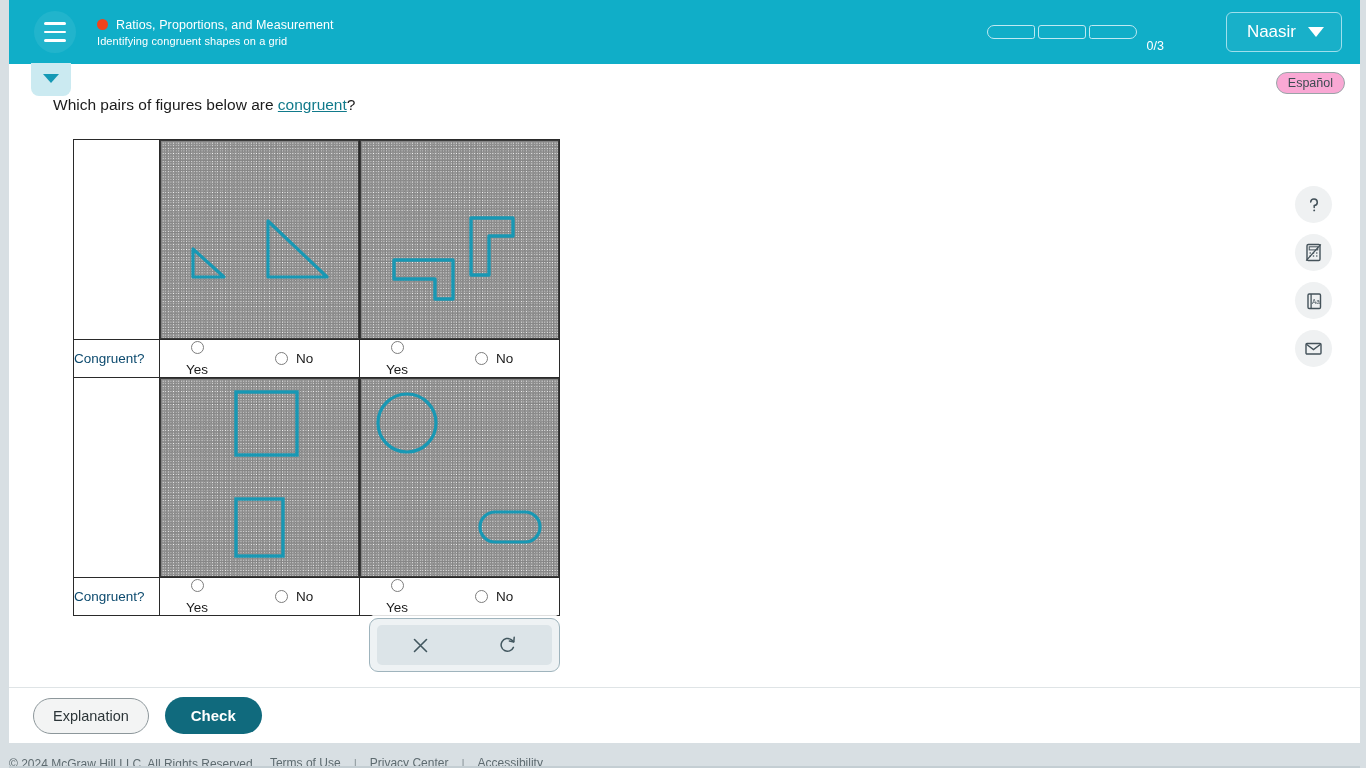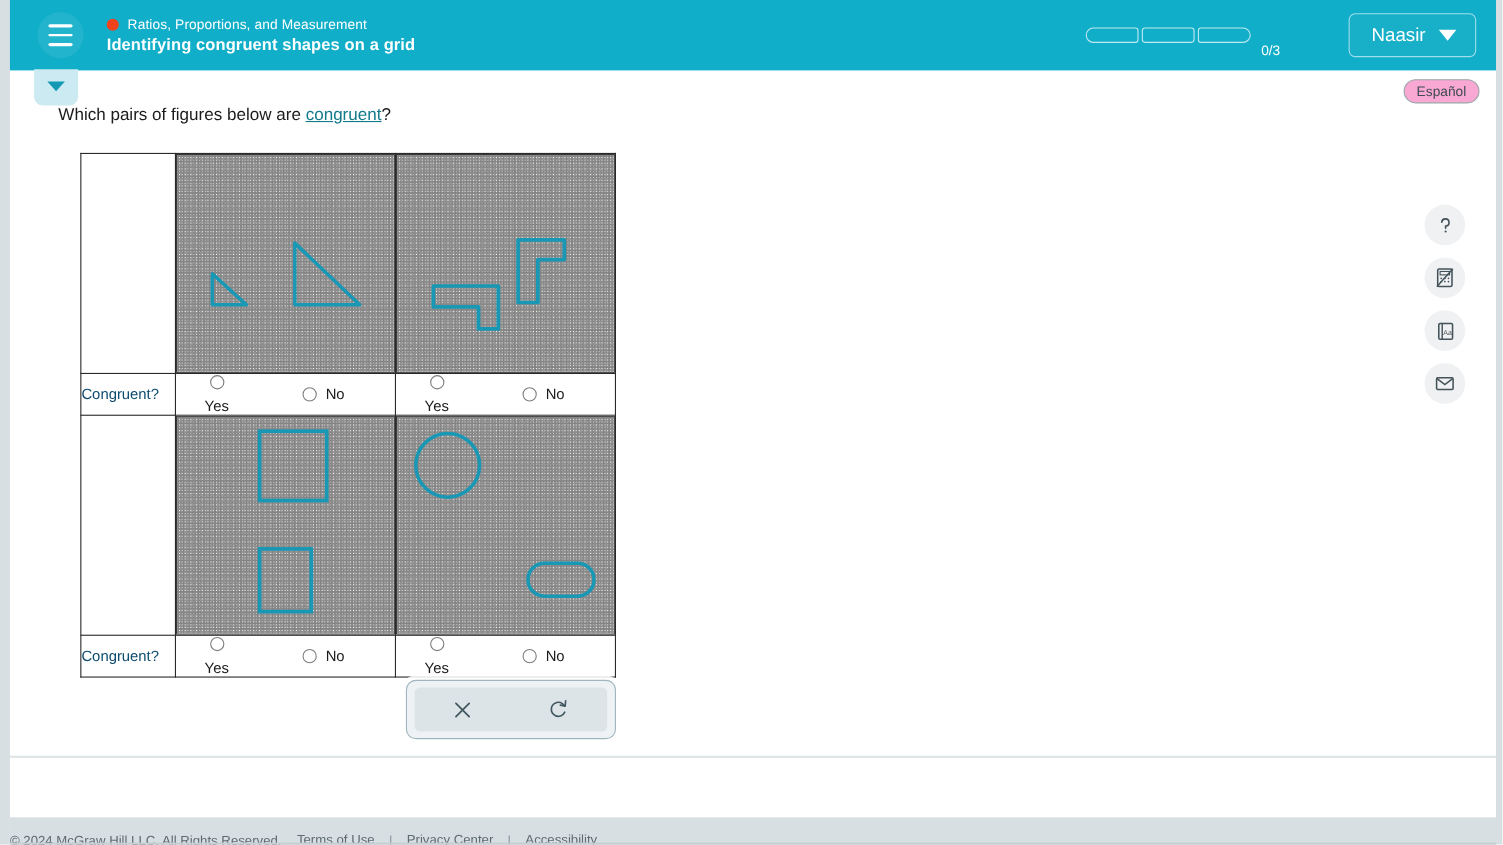--- a/index.html
+++ b/index.html
@@ -41,7 +41,7 @@
   .course-row { display:flex; align-items:center; gap:8px; }
   .course-dot { width:11px; height:11px; border-radius:50%; background:#f0431c; flex:none; }
   .course-name { color:#ffffff; font-size:12.5px; letter-spacing:.1px; }
-  .lesson-name { color:#ffffff; font-size:15px; font-weight:bold; letter-spacing:.1px;text-align:center; }
+  .lesson-name { color:#ffffff; font-size:11px; font-weight:normal; letter-spacing:.1px; }
 
   .header-right {
     margin-left:auto; display:flex; align-items:center; gap:0; padding-right:18px;

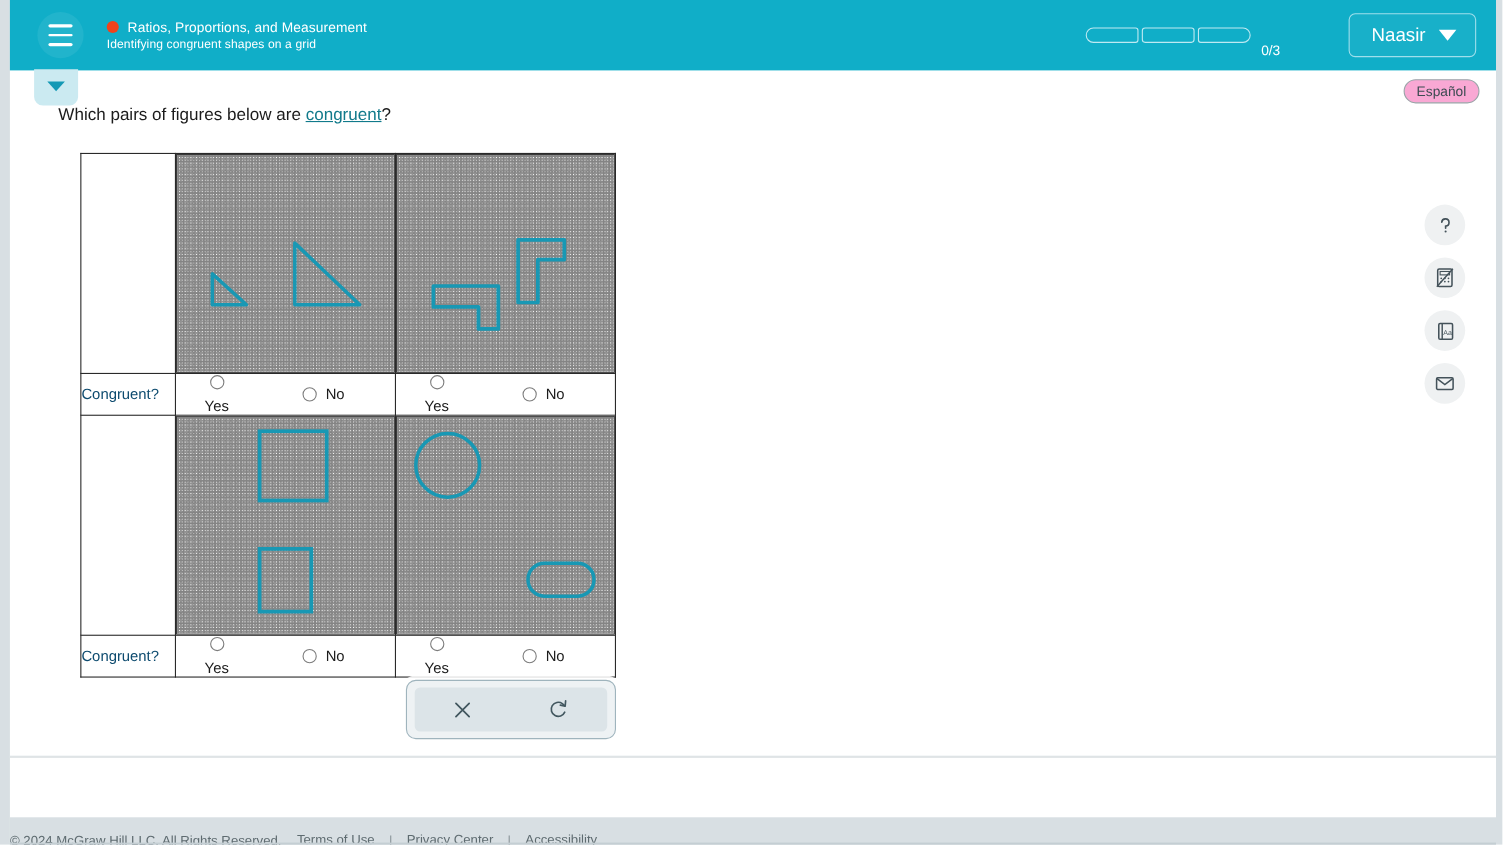--- a/index.html
+++ b/index.html
@@ -407,6 +407,10 @@
   </div>
 
   <div class="bottom-divider"></div>
+  <div class="bottom-bar">
+    <button class="btn-explanation">Explanation</button>
+    <button class="btn-check">Check</button>
+  </div>
 
   <div class="footer">
     <span class="copy">© 2024 McGraw Hill LLC. All Rights Reserved.</span>

